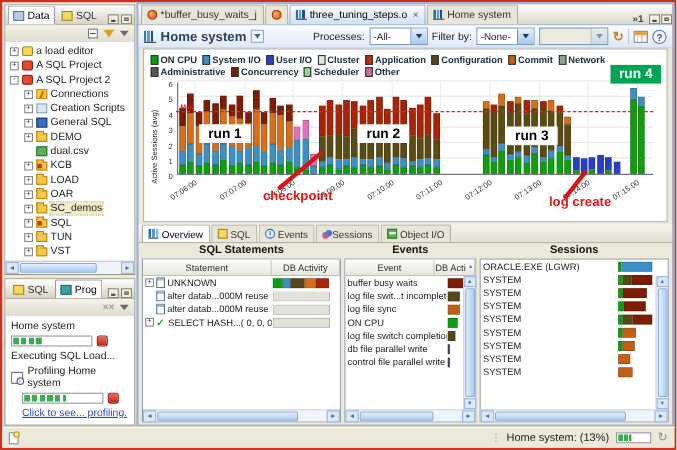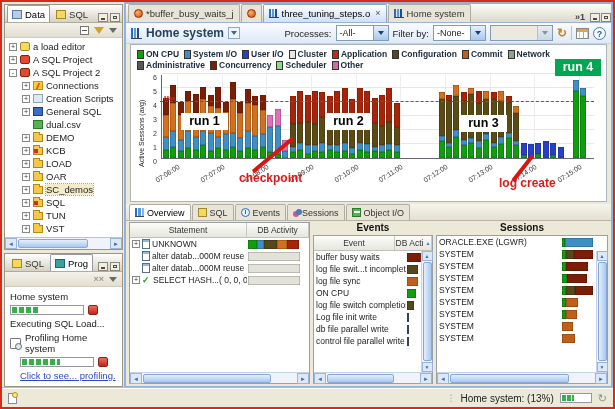--- a/index.html
+++ b/index.html
@@ -217,14 +217,14 @@
               <span class="tlabel">General SQL</span>
             </div>
             <div class="trow" style="padding-left: 17px;">
+              <span class="exp">+</span>
+              <span class="ticon i-folder"></span>
+              <span class="tlabel">DEMO</span>
+            </div>
+            <div class="trow" style="padding-left: 17px;">
               <span class="exp noexp">+</span>
               <span class="ticon i-csv"></span>
               <span class="tlabel">dual.csv</span>
-            </div>
-            <div class="trow" style="padding-left: 17px;">
-              <span class="exp">+</span>
-              <span class="ticon i-folder"></span>
-              <span class="tlabel">DEMO</span>
             </div>
             <div class="trow" style="padding-left: 17px;">
               <span class="exp">+</span>

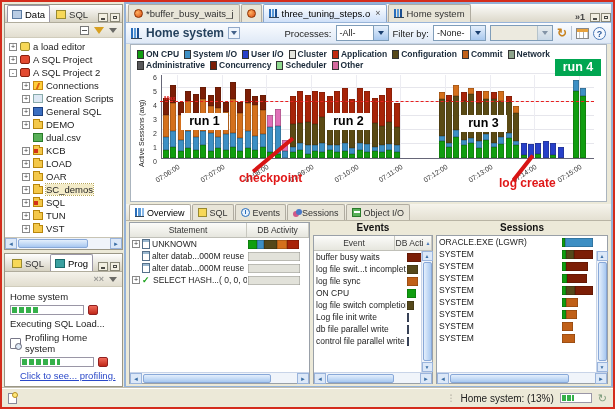--- a/index.html
+++ b/index.html
@@ -775,6 +775,7 @@
 
       <div class="detail">
         <div class="section">
+            <div class="sectitle">SQL Statements</div>
             <div class="tbox">
               <div class="thead">
                 <div class="th" style="flex: 1 1 0%;">Statement</div>

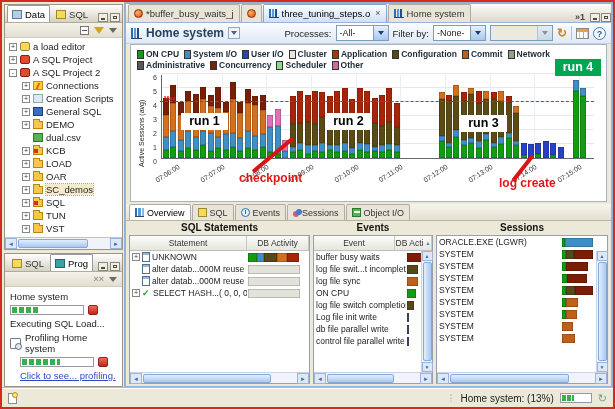--- a/index.html
+++ b/index.html
@@ -889,14 +889,6 @@
                 </div>
                 <div class="tr">
                   <div class="td-label">
-                    <span class="rlabel">Log file init write</span>
-                  </div>
-                  <div class="td-bar" style="width: 26px;">
-                    <span class="bseg" style="width: 2px; background: rgb(68, 80, 106);"></span>
-                  </div>
-                </div>
-                <div class="tr">
-                  <div class="td-label">
                     <span class="rlabel">db file parallel write</span>
                   </div>
                   <div class="td-bar" style="width: 26px;">

